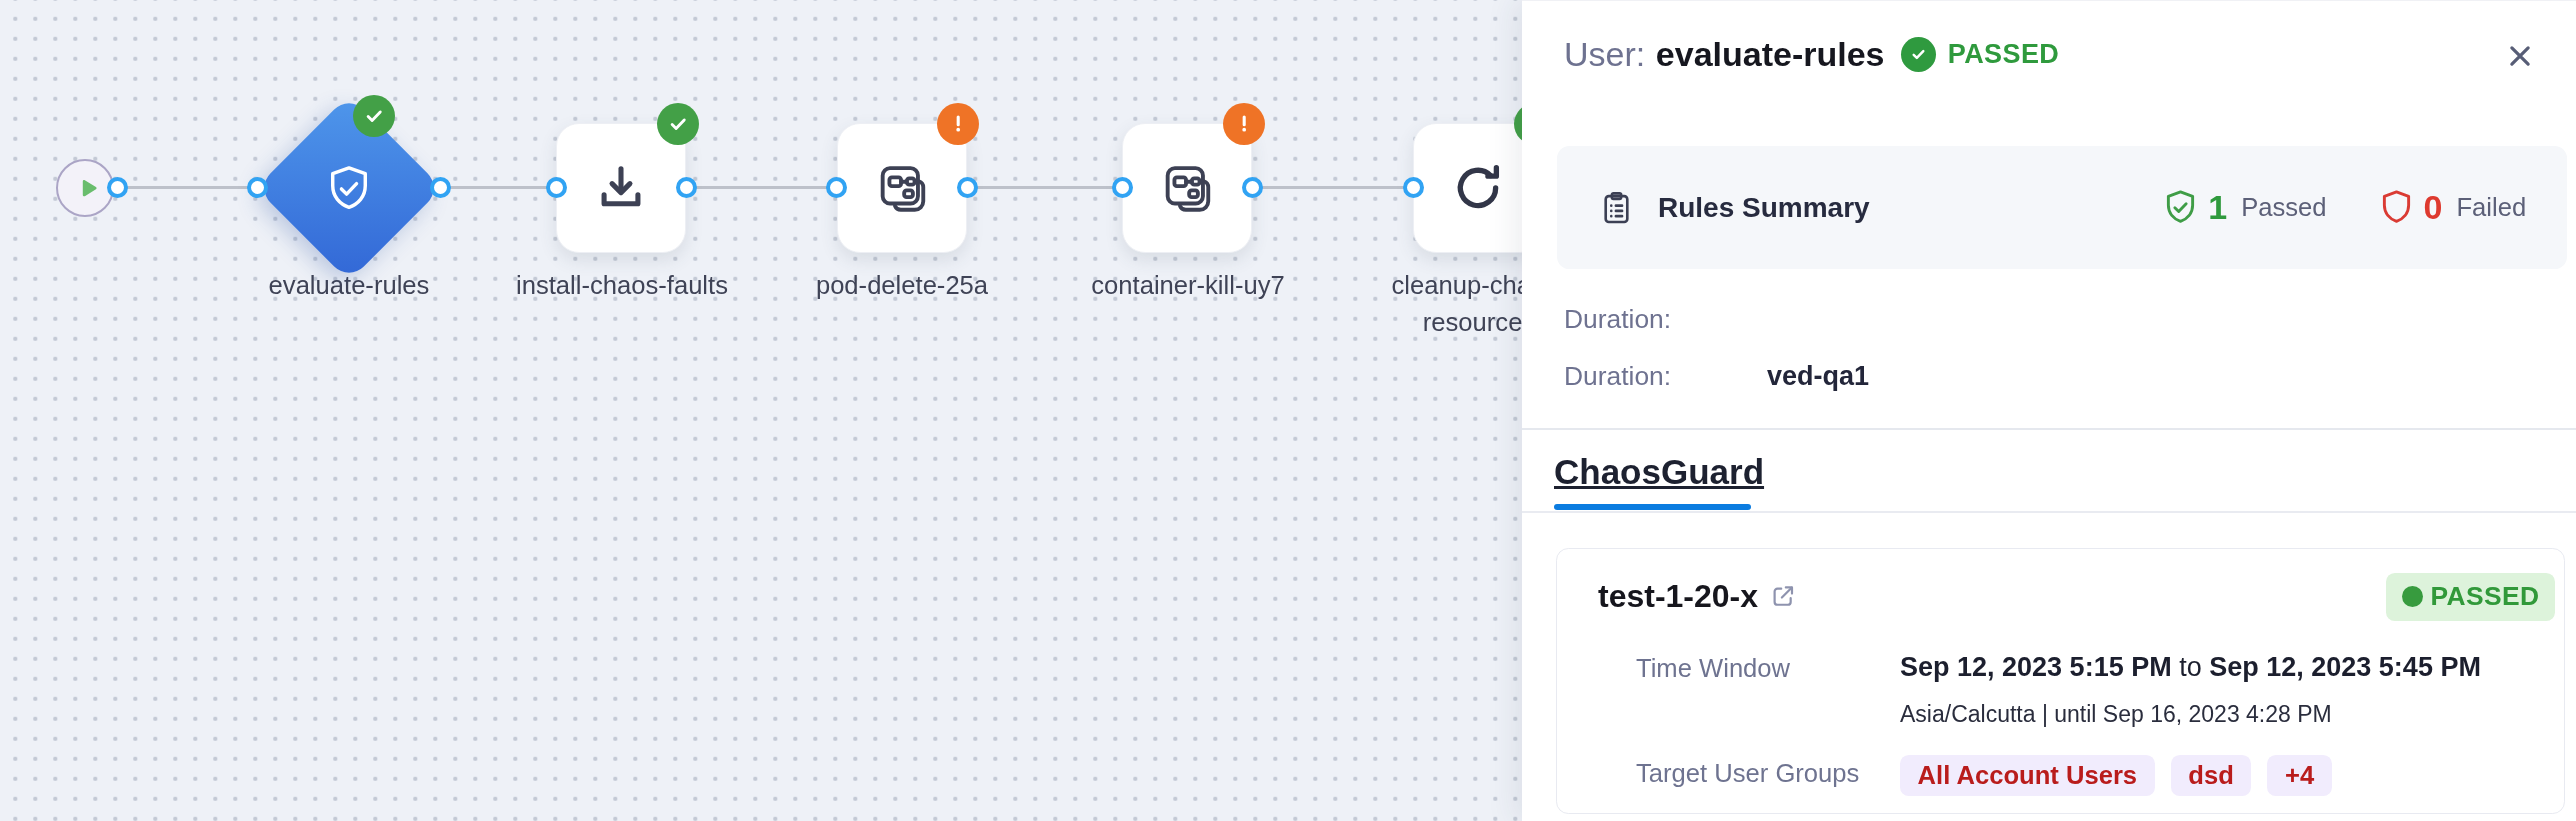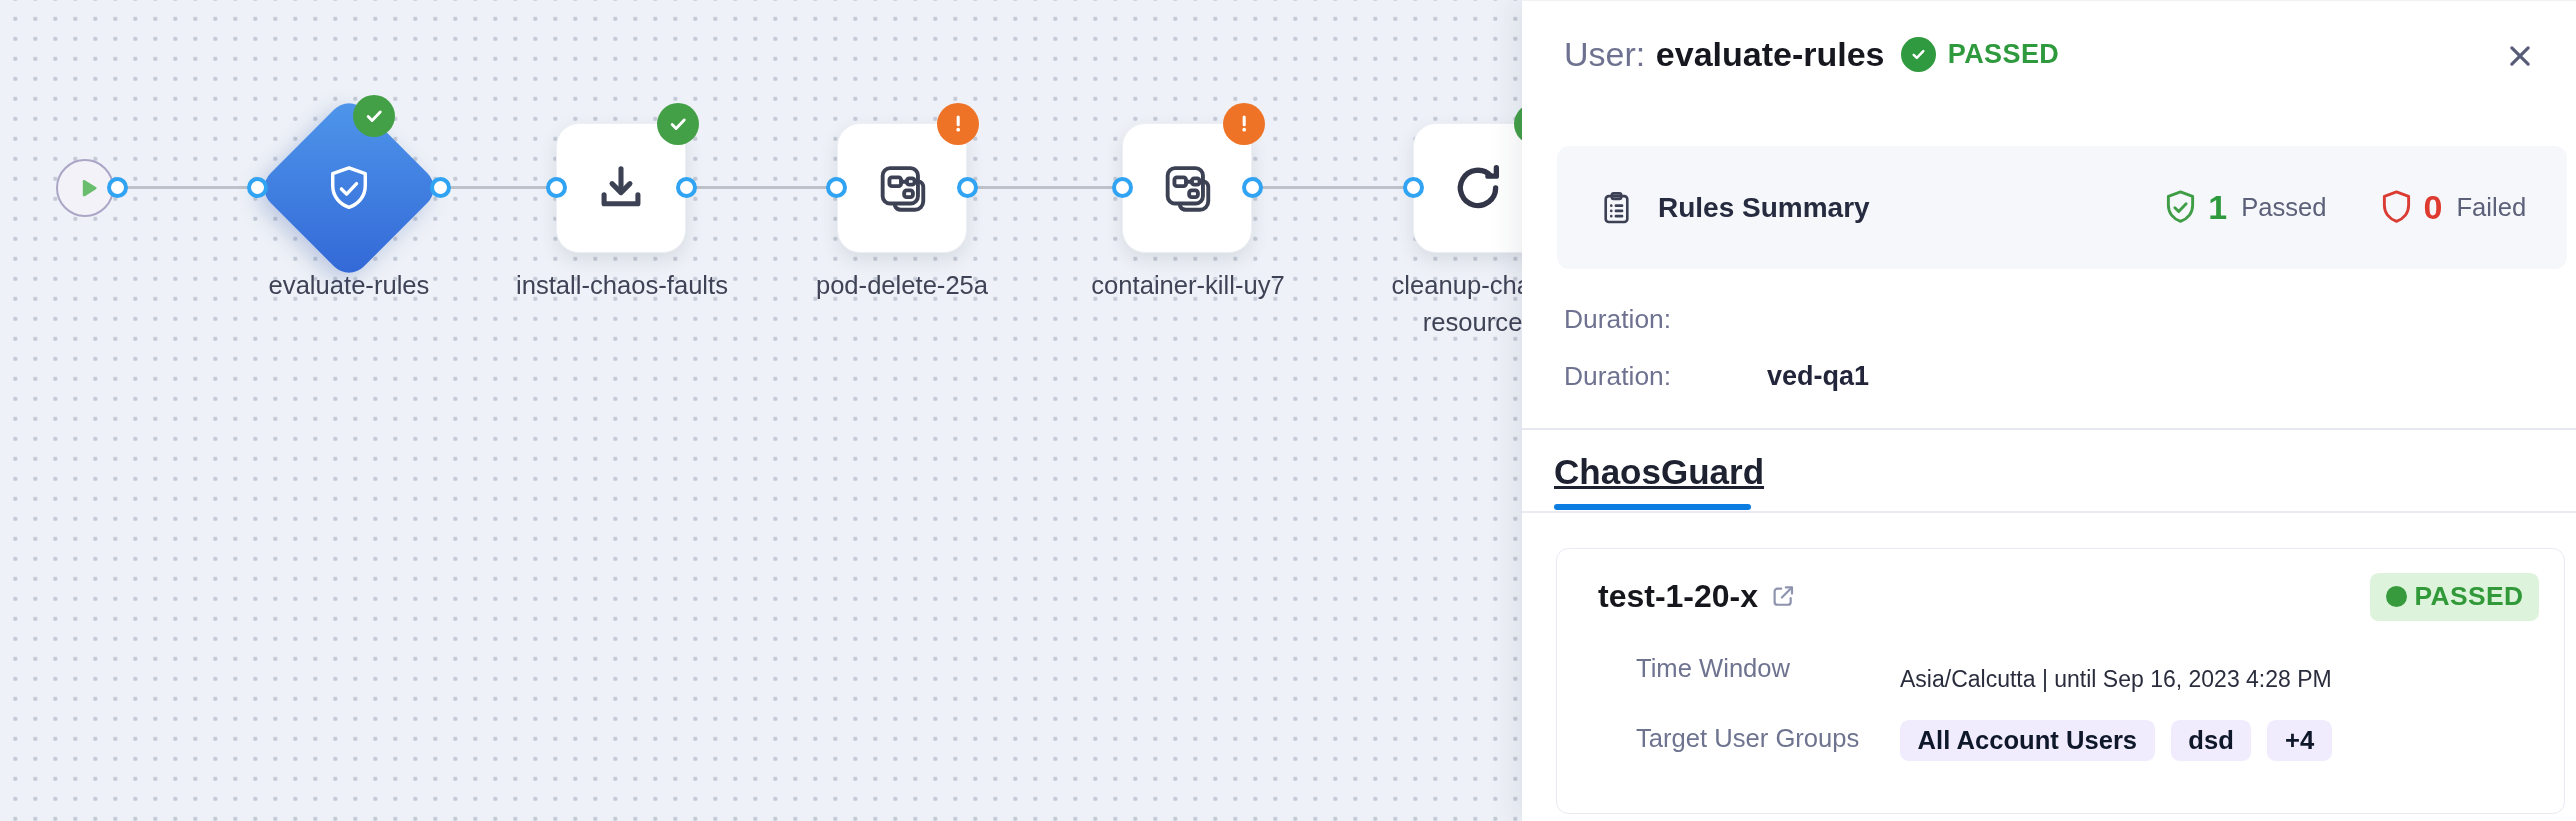--- a/index.html
+++ b/index.html
@@ -88,7 +88,7 @@
 
   .cg-card { position:absolute; top:547px; left:34px; right:10.6px; height:266px;
     background:#fff; border:1.8px solid #e8eaf1; border-radius:12.3px; }
-  .cg-title-row { position:absolute; top:23px; left:41px; right:25px; height:49px;
+  .cg-title-row { position:absolute; top:23px; left:41px; right:9px; height:49px;
     display:flex; align-items:center; }
   .cg-name { font-size:32px; font-weight:bold; color:#16161d; cursor:pointer; }
   .ext-link { width:26.4px; height:26.4px; margin-left:12.3px; cursor:pointer; }

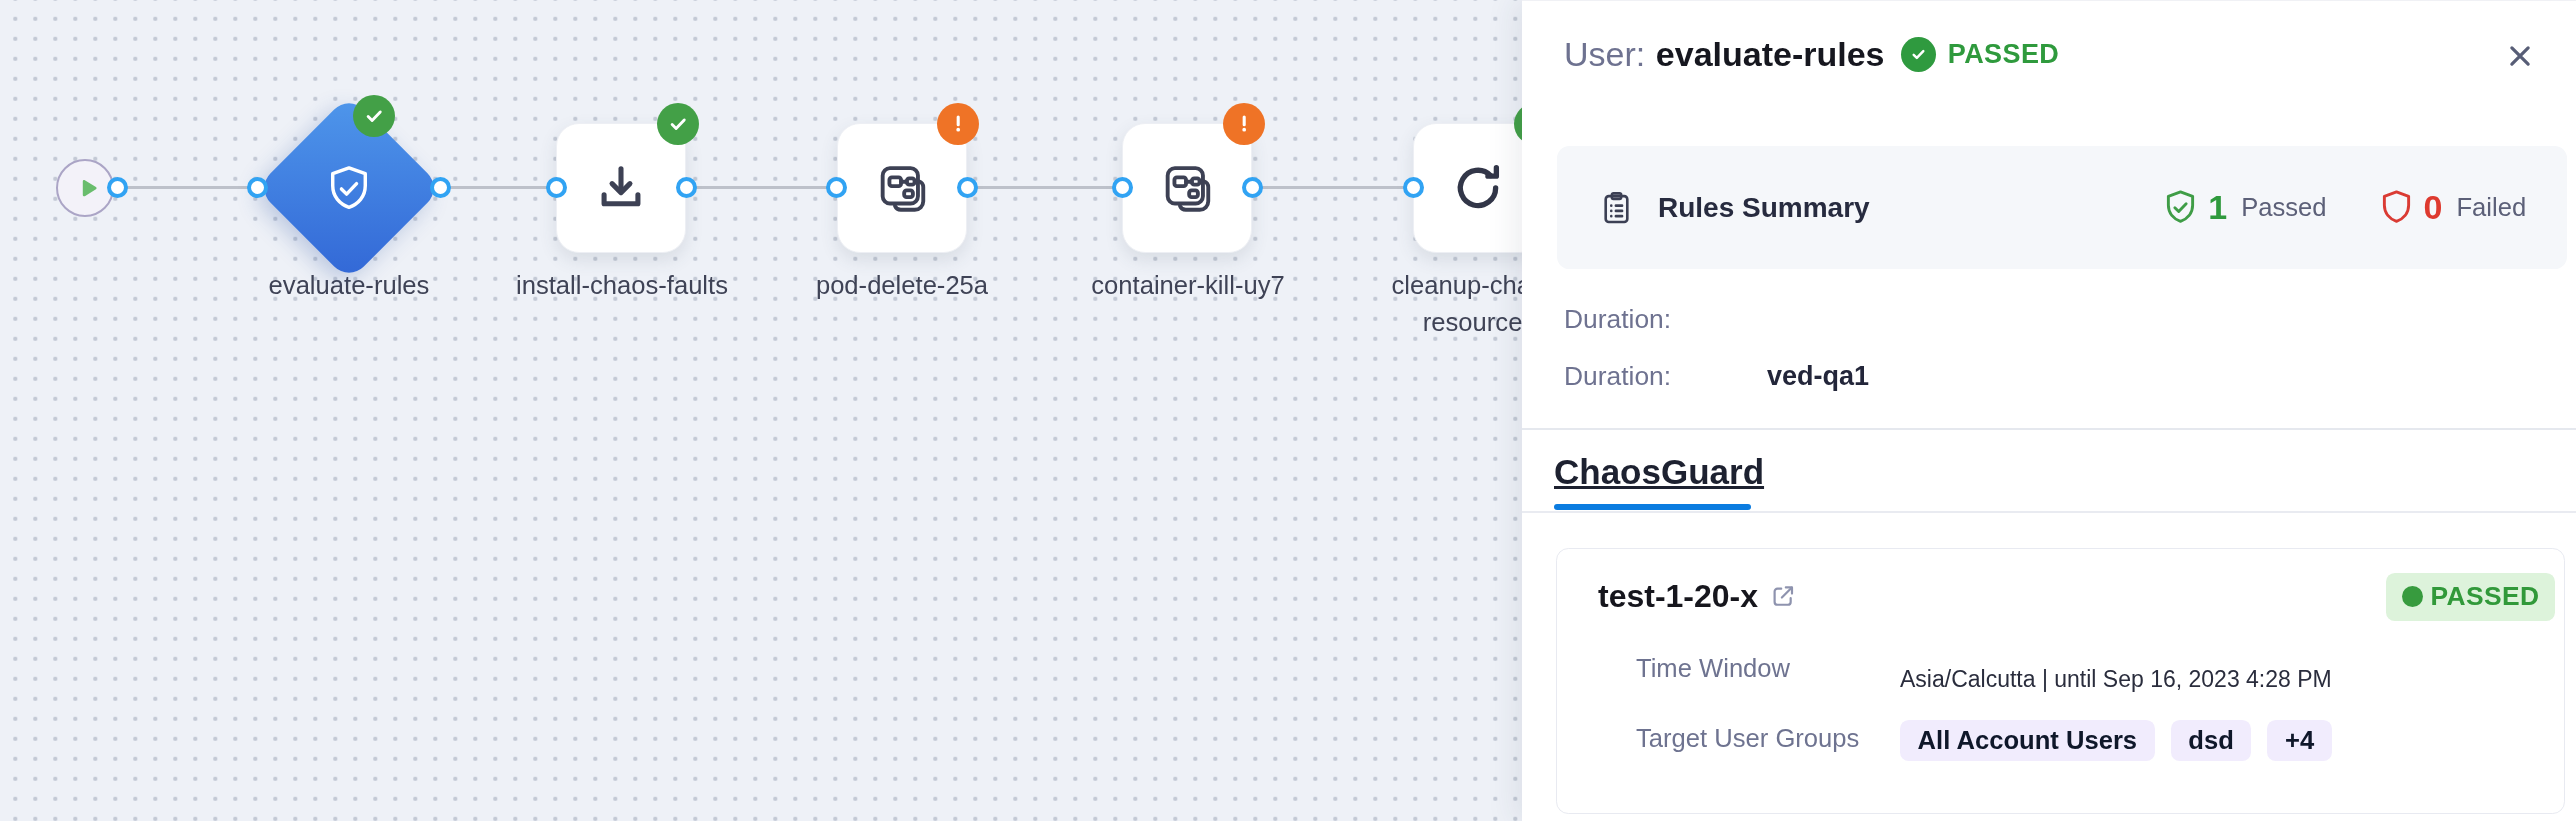--- a/index.html
+++ b/index.html
@@ -285,6 +285,11 @@
         <div class="cg-row">
           <span class="cg-label">Time Window</span>
           <div>
+            <div class="tw-line1">
+              <span class="b">Sep 12, 2023 5:15 PM</span>
+              <span>to</span>
+              <span class="b">Sep 12, 2023 5:45 PM</span>
+            </div>
             <div class="tw-line2">Asia/Calcutta | until Sep 16, 2023 4:28 PM</div>
           </div>
         </div>

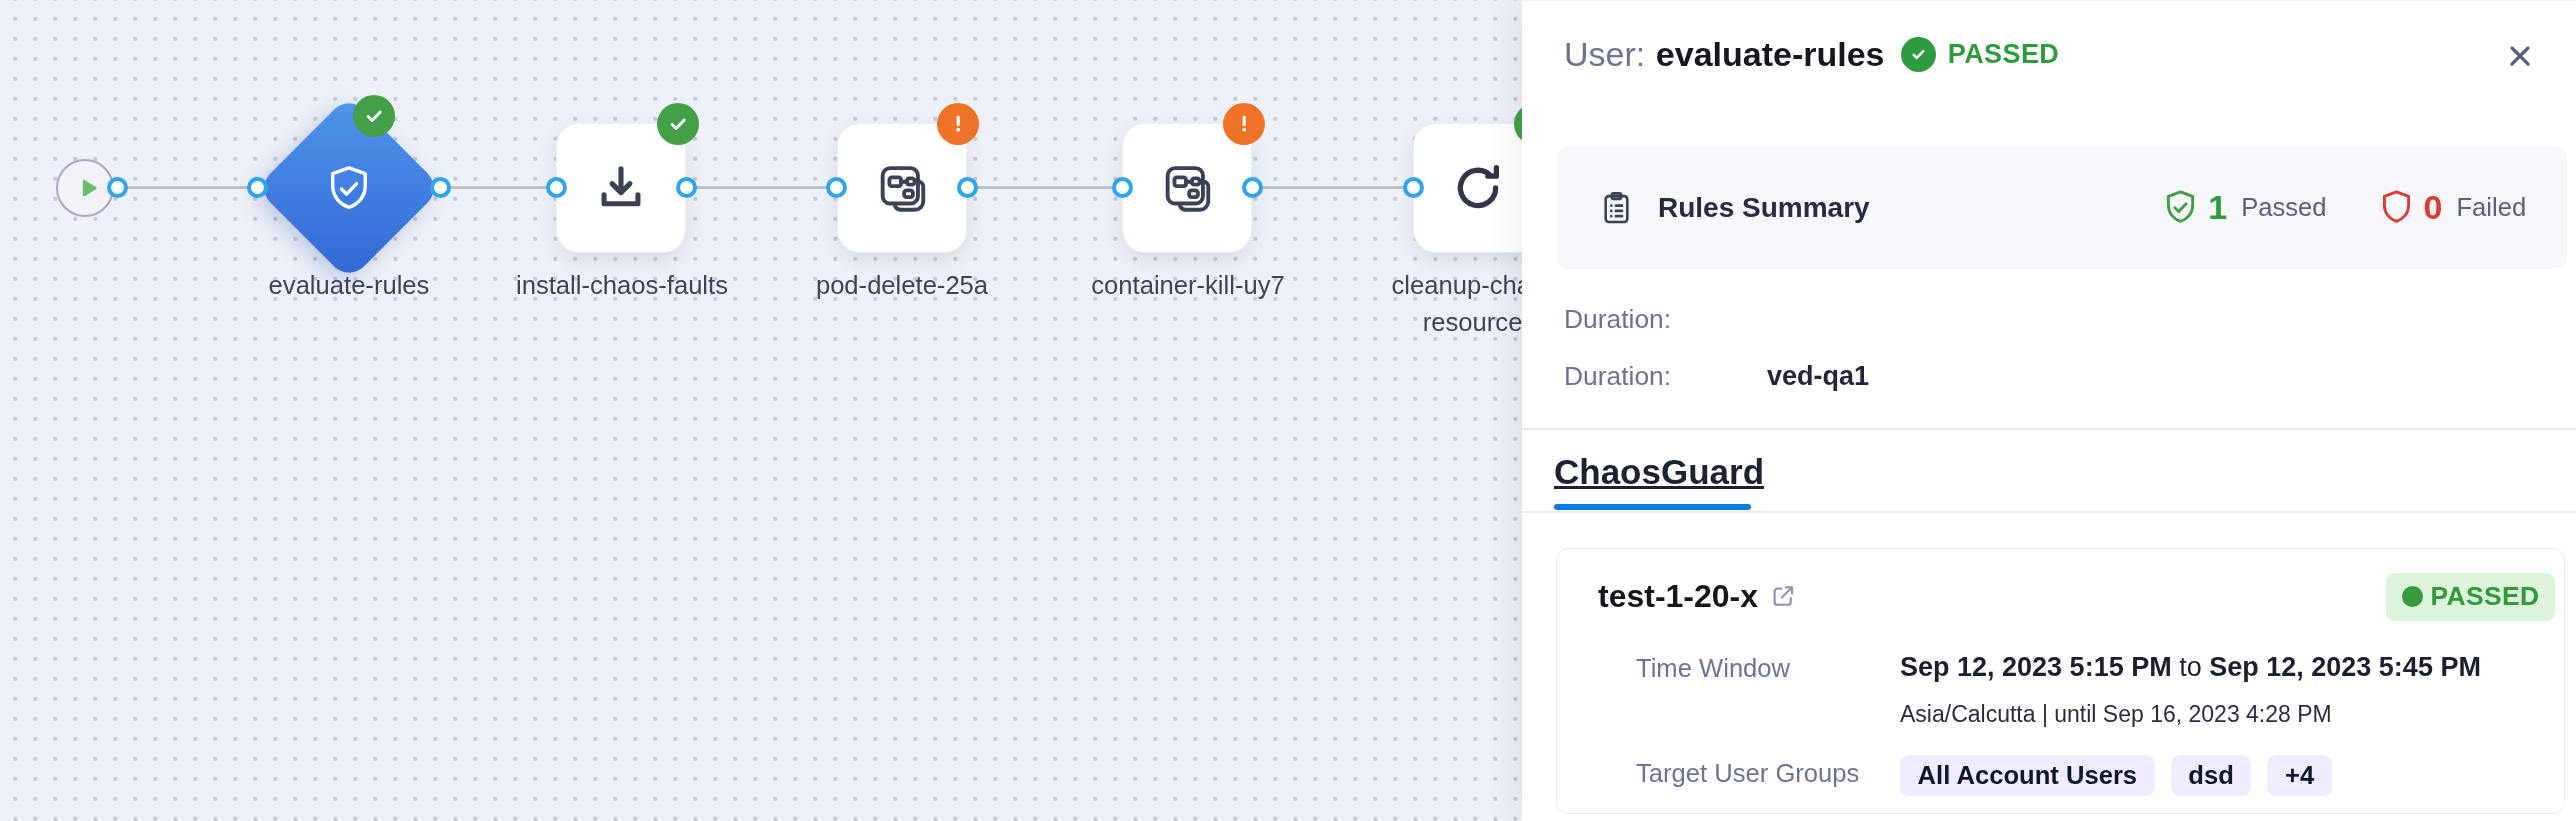--- a/index.html
+++ b/index.html
@@ -105,7 +105,7 @@
   .tw-line1 .b { font-weight:bold; }
   .tw-line2 { font-size:23px; color:#2a2d3d; line-height:35px; margin-top:12.3px; }
   .pill-row { display:flex; gap:16px; align-items:center; }
-  .pill { height:41px; border-radius:8.8px; background:#f1ecfd; color:#0f172a;
+  .pill { height:41px; border-radius:8.8px; background:#f1ecfd; color:#b91c1c;
     font-size:25.6px; font-weight:bold; display:flex; align-items:center; padding:0 17.6px; }
 </style>
 </head>

